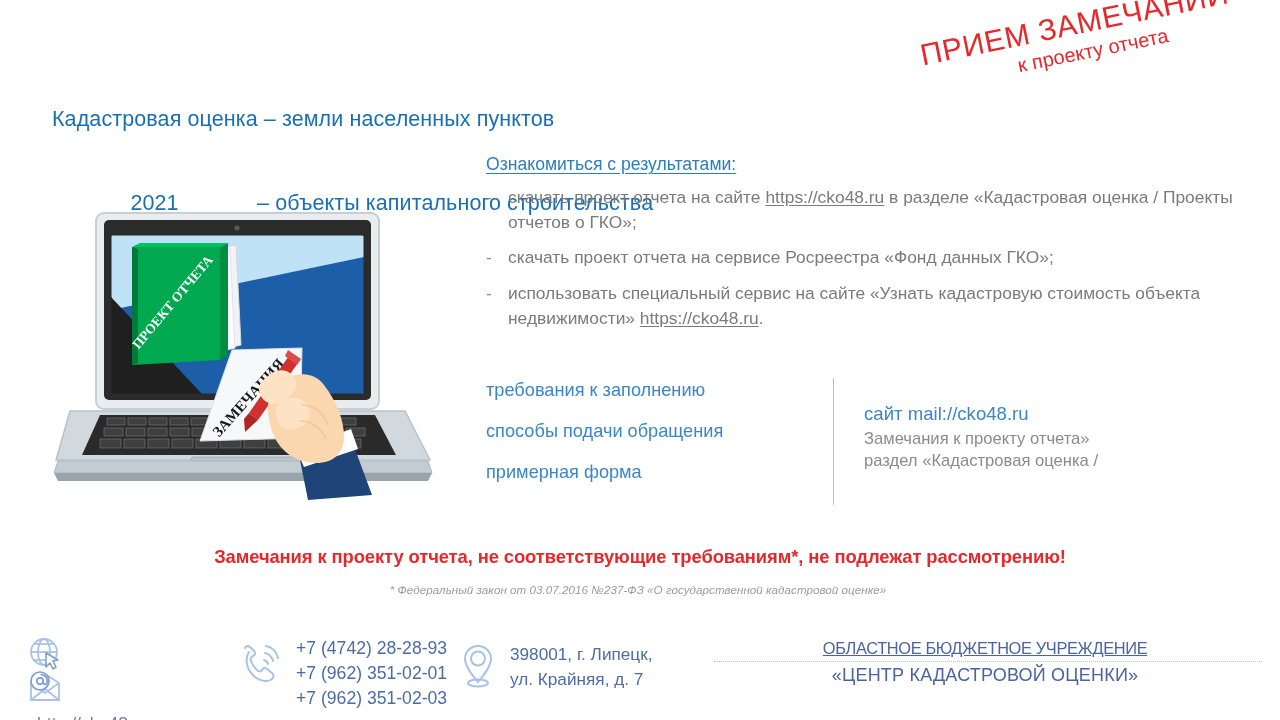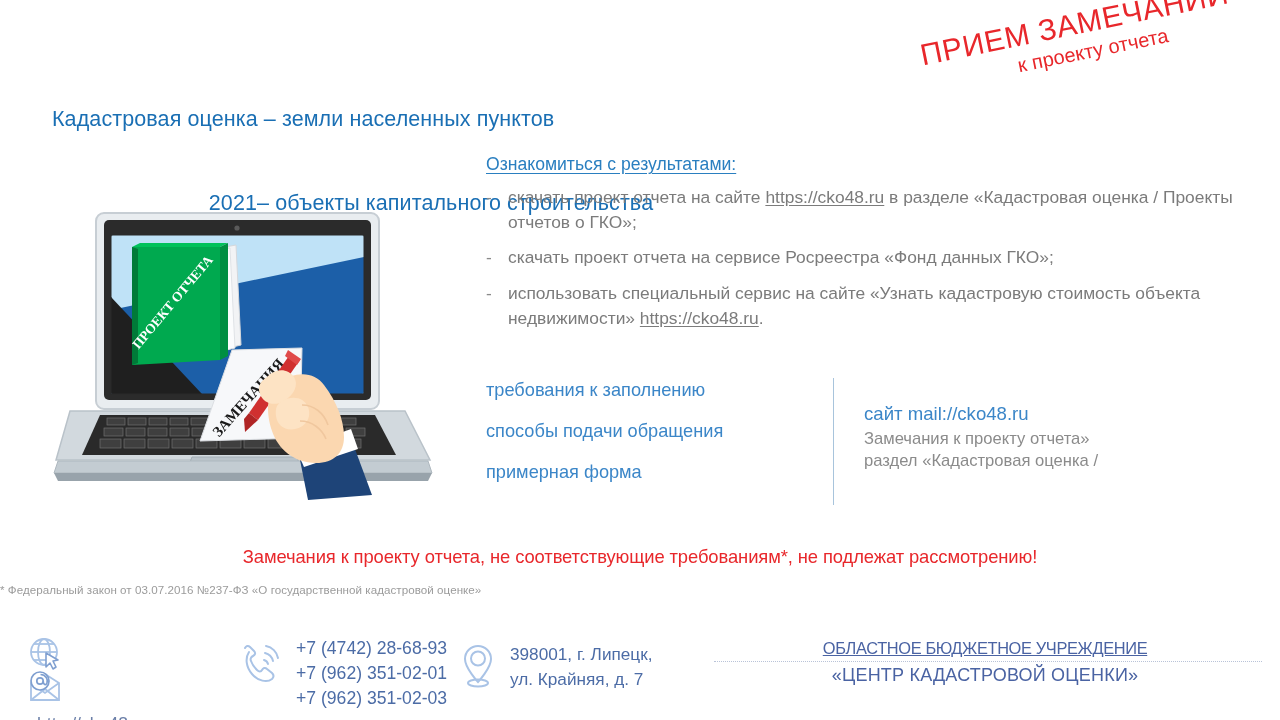--- a/index.html
+++ b/index.html
@@ -34,7 +34,7 @@
   #header-title .year {
     display: inline-block;
     width: 205px;
-    text-align: right;
+    text-align: center;
   }
 
   

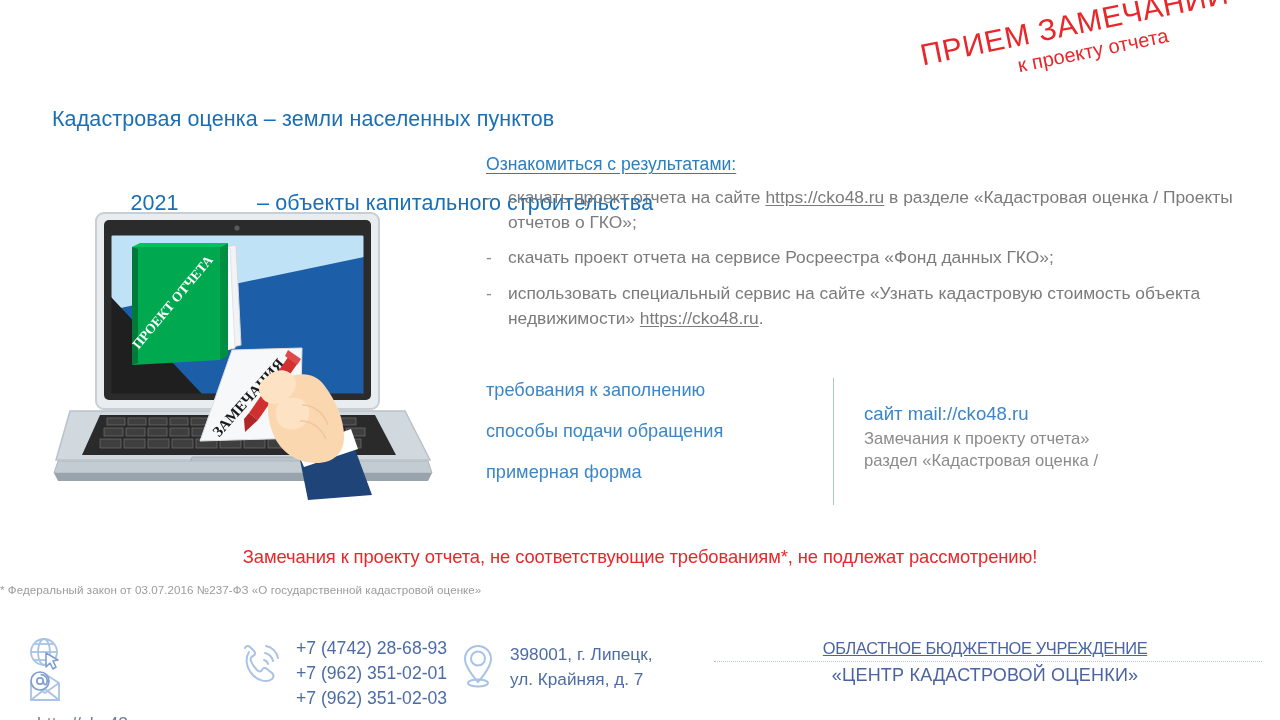--- a/index.html
+++ b/index.html
@@ -180,6 +180,7 @@
     color: #e8272b;
     font-size: 18.4px;
     letter-spacing: -0.1px;
+    font-weight: bold;
   }
   #footnote {
     position: absolute;

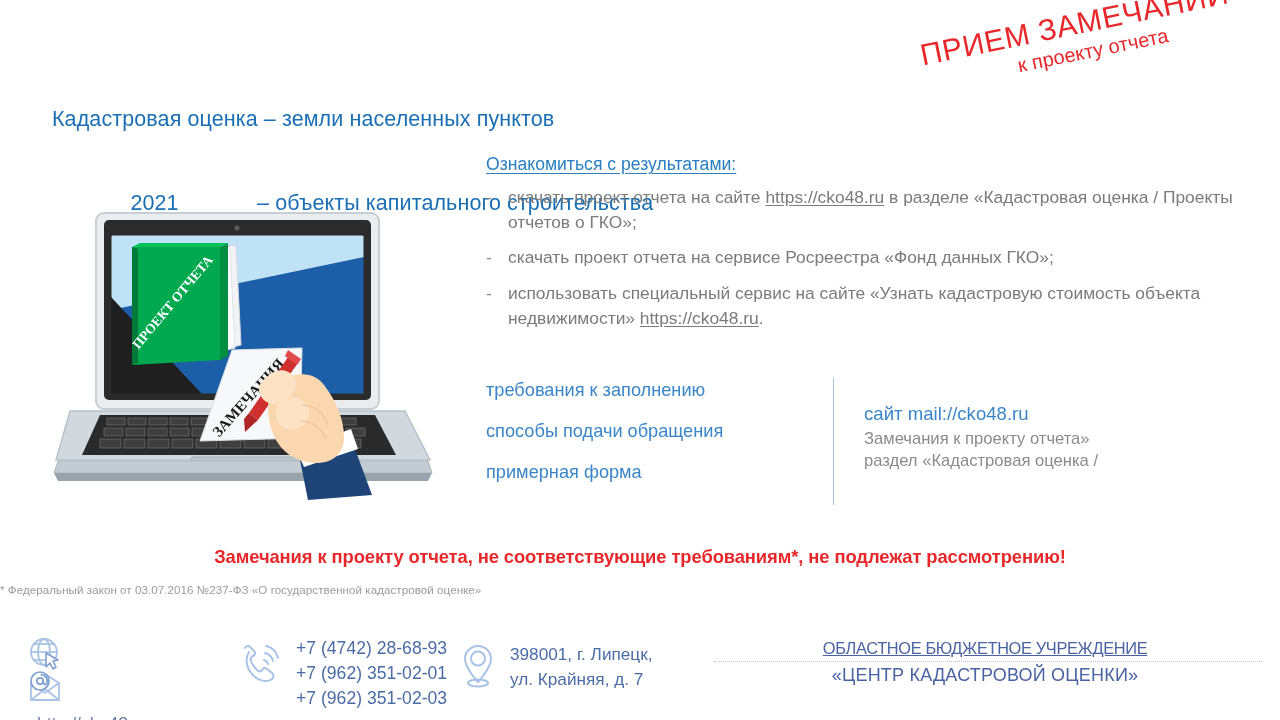--- a/index.html
+++ b/index.html
@@ -184,13 +184,14 @@
   }
   #footnote {
     position: absolute;
-    left: 0;
+    left: 12px;
     top: 583px;
     width: 1252px;
-    text-align: left;
+    text-align: center;
     color: #9b9b9b;
     font-size: 11.6px;
     letter-spacing: 0.05px;
+    font-style: italic;
   }
 
   

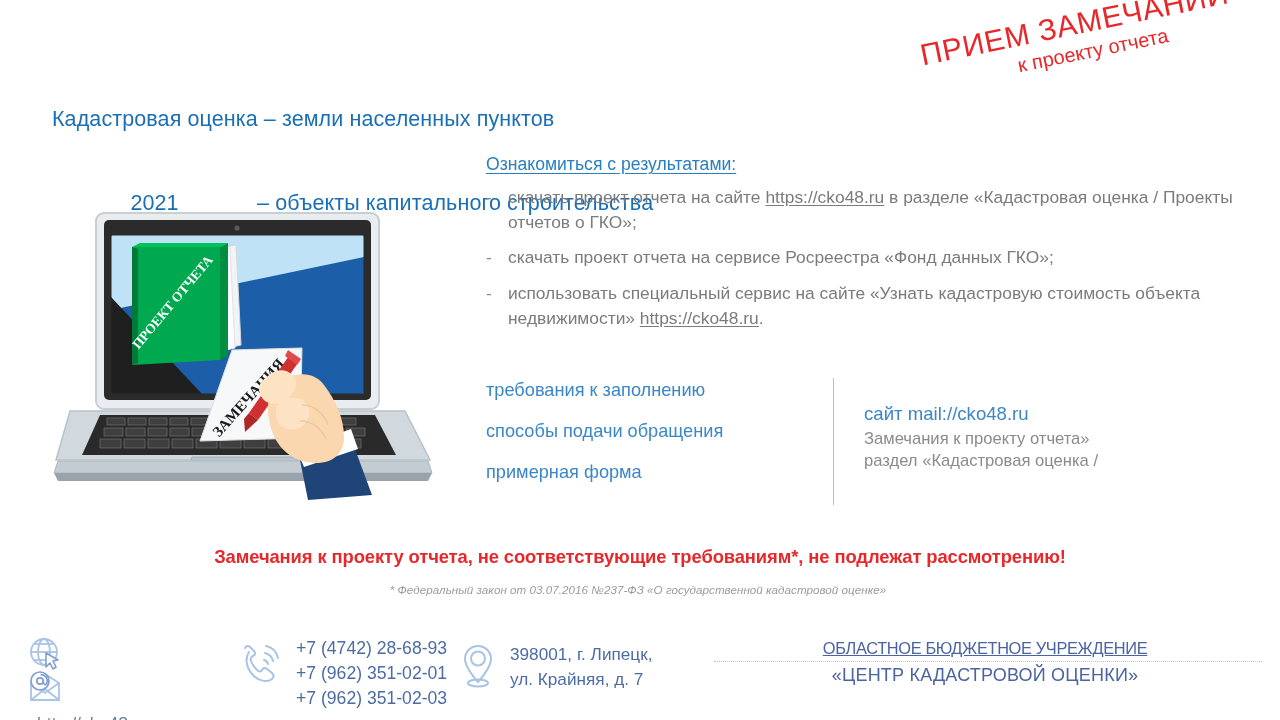--- a/index.html
+++ b/index.html
@@ -453,7 +453,7 @@
       </svg>
     </div>
     <div class="rows">
-      <div>+7 (4742) 28-68-93</div>
+      <div>+7 (4742) 28-28-93</div>
       <div>+7 (962) 351-02-01</div>
       <div>+7 (962) 351-02-03</div>
     </div>

